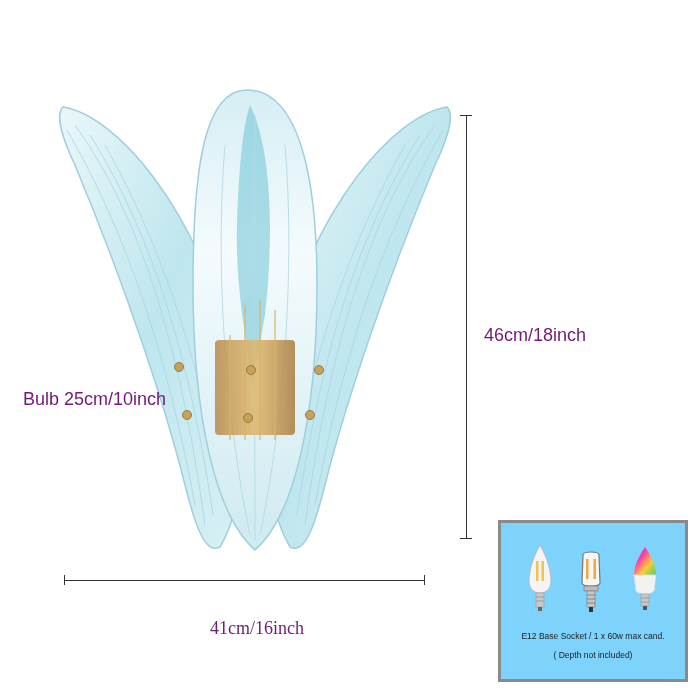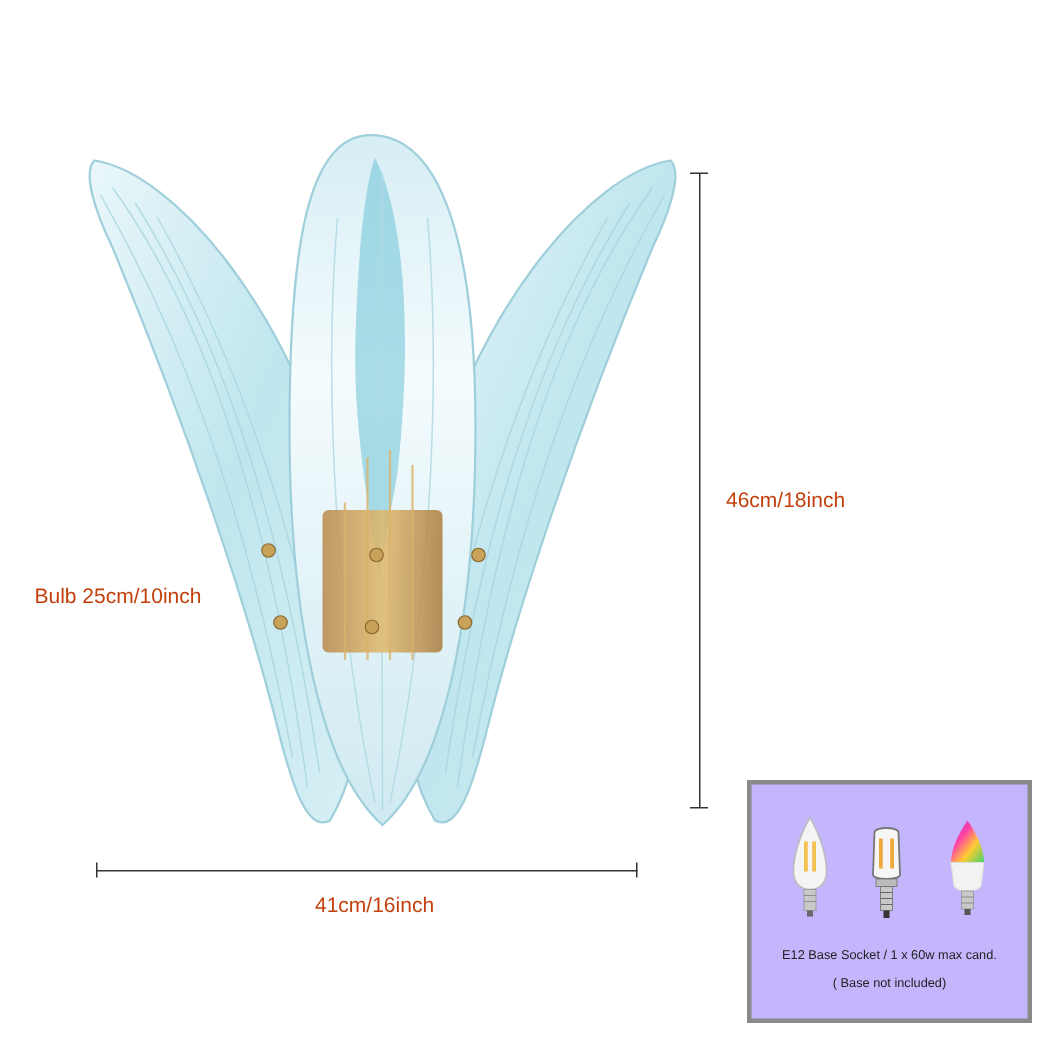--- a/index.html
+++ b/index.html
@@ -5,7 +5,7 @@
   html, body { margin:0; padding:0; background:#ffffff; }
   body { width:700px; height:700px; position:relative; overflow:hidden; font-family:"Liberation Sans", sans-serif; color:#222; }
   .abs { position:absolute; }
-  .dim-text { font-size:14px; color:#c2410c; white-space:nowrap;text-align:center; }
+  .dim-text { font-size:18px; color:#701a75; white-space:nowrap;text-align:center; }
   .vline { position:absolute; left:466px; top:116px; width:1px; height:422px; background:#333; }
   .vcap { position:absolute; width:12px; height:1px; background:#333; left:460px; }
   .hline { position:absolute; left:64px; top:580px; width:361px; height:1px; background:#333; }

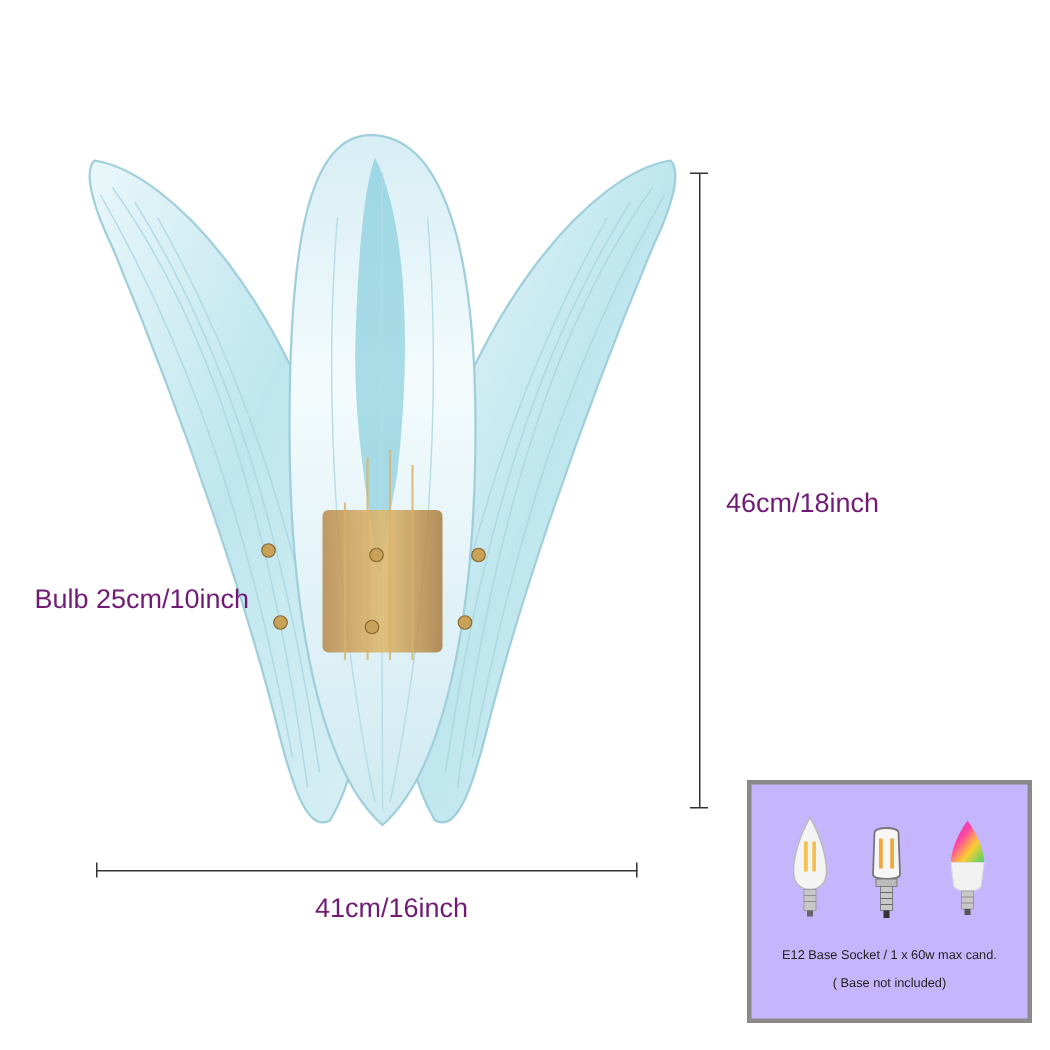--- a/index.html
+++ b/index.html
@@ -90,7 +90,7 @@
 <div class="hline"></div>
 <div class="hcap" style="left:64px;"></div>
 <div class="hcap" style="left:424px;"></div>
-<div class="abs dim-text" style="left:210px;top:595px;">41cm/16inch</div>
+<div class="abs dim-text" style="left:210px;top:618px;font-family:Liberation Serif, serif;">41cm/16inch</div>
 
 <div class="bulb-box">
 

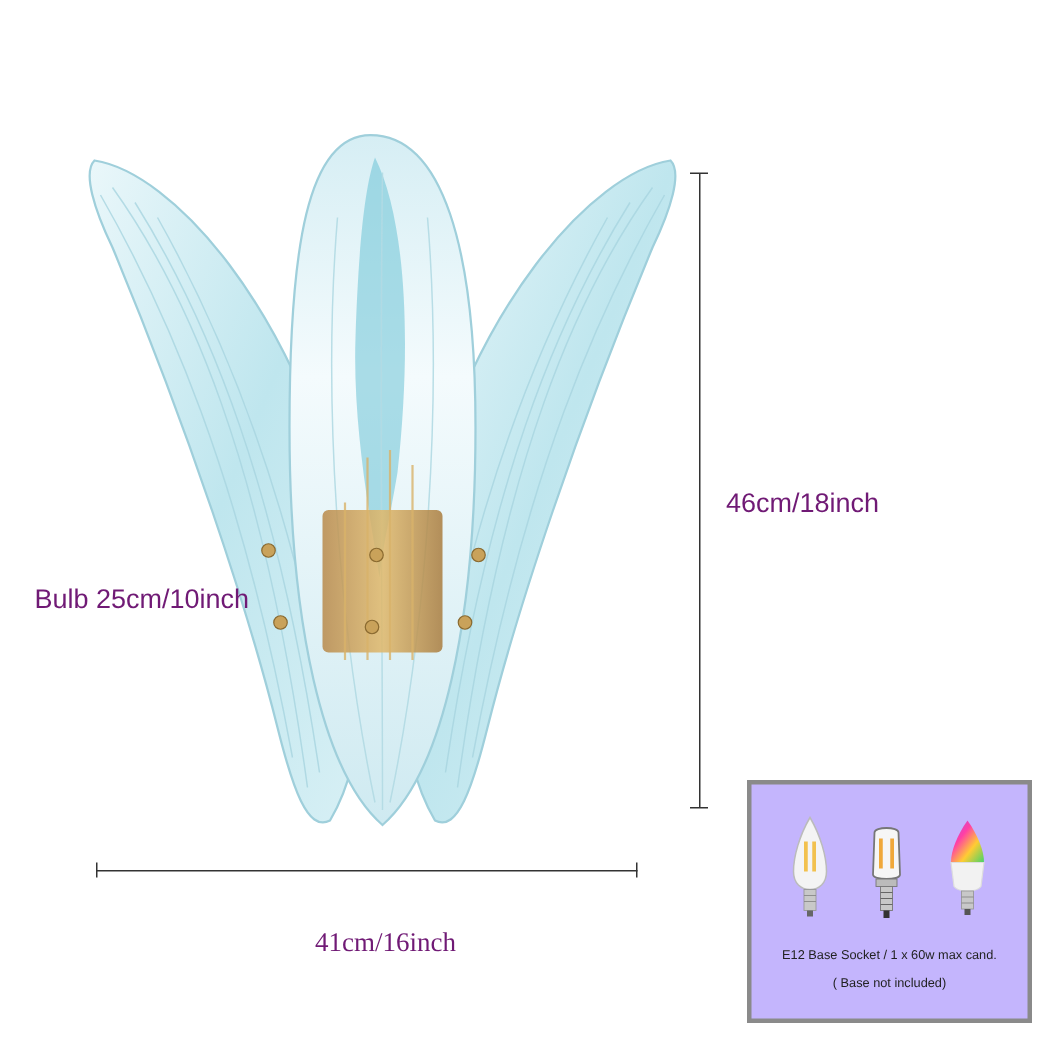--- a/index.html
+++ b/index.html
@@ -10,7 +10,7 @@
   .vcap { position:absolute; width:12px; height:1px; background:#333; left:460px; }
   .hline { position:absolute; left:64px; top:580px; width:361px; height:1px; background:#333; }
   .hcap { position:absolute; width:1px; height:10px; background:#333; top:575px; }
-  .bulb-box { position:absolute; left:498px; top:520px; width:190px; height:162px; border:3px solid #8a8a8a; box-sizing:border-box; background:#c4b5fd; }
+  .bulb-box { position:absolute; left:498px; top:520px; width:190px; height:162px; border:3px solid #8a8a8a; box-sizing:border-box; background:#7dd3fc; }
   .bulb-caption { position:absolute; left:0; width:100%; text-align:center; font-size:8.5px; color:#222; }
   svg { display:block; }
 </style>

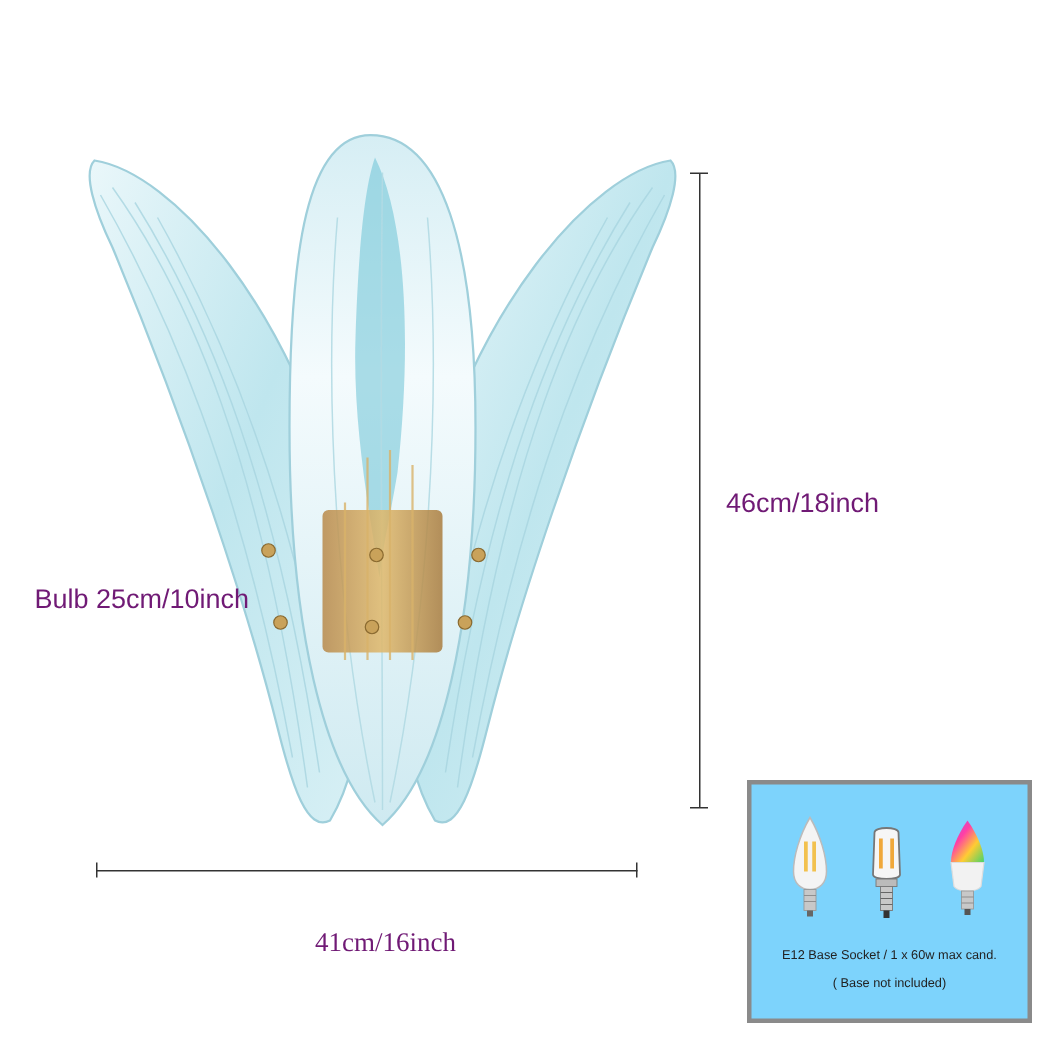--- a/index.html
+++ b/index.html
@@ -139,7 +139,7 @@
     </svg>
   </div>
   <div class="bulb-caption" style="top:108px;">E12 Base Socket / 1 x 60w max cand.</div>
-  <div class="bulb-caption" style="top:127px;">( Base not included)</div>
+  <div class="bulb-caption" style="top:127px;">( Depth not included)</div>
 </div>
 
 </body></html>

